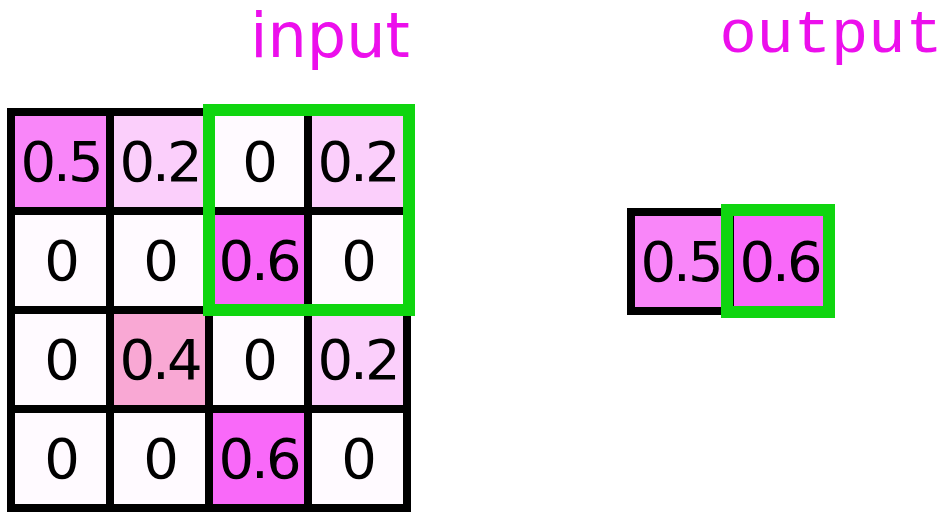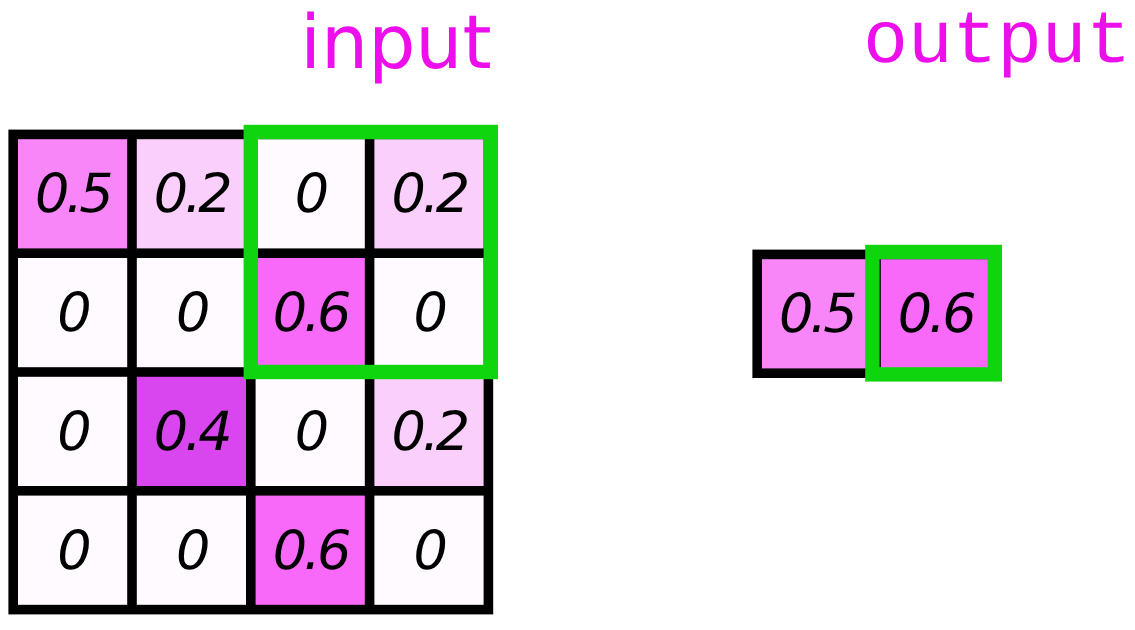--- a/index.html
+++ b/index.html
@@ -45,10 +45,9 @@
     display: flex;
     align-items: center;
     justify-content: center;
-    font-size: 45px;
+    font-size: 56px;
     letter-spacing: -3px;
     line-height: 1;
-    font-style: italic;
   }
   .green-box {
     position: absolute;

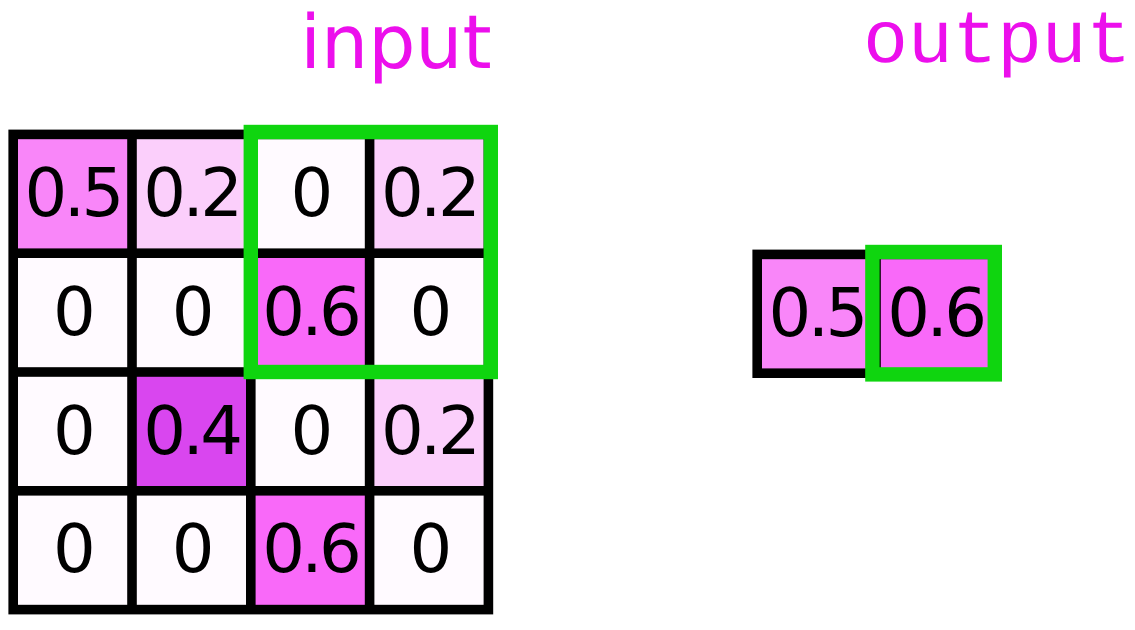--- a/index.html
+++ b/index.html
@@ -87,7 +87,7 @@
       <div class="cell" style="background: rgb(249, 105, 249); color: rgb(0, 0, 0);">0.6</div>
       <div class="cell" style="background: rgb(255, 250, 255); color: rgb(0, 0, 0);">0</div>
       <div class="cell" style="background: rgb(255, 250, 255); color: rgb(0, 0, 0);">0</div>
-      <div class="cell" style="background: #d946ef; color: rgb(0, 0, 0);">0.4</div>
+      <div class="cell" style="background: #f9a8d4; color: rgb(0, 0, 0);">0.4</div>
       <div class="cell" style="background: rgb(255, 250, 255); color: rgb(0, 0, 0);">0</div>
       <div class="cell" style="background: rgb(251, 207, 251); color: rgb(0, 0, 0);">0.2</div>
       <div class="cell" style="background: rgb(255, 250, 255); color: rgb(0, 0, 0);">0</div>

